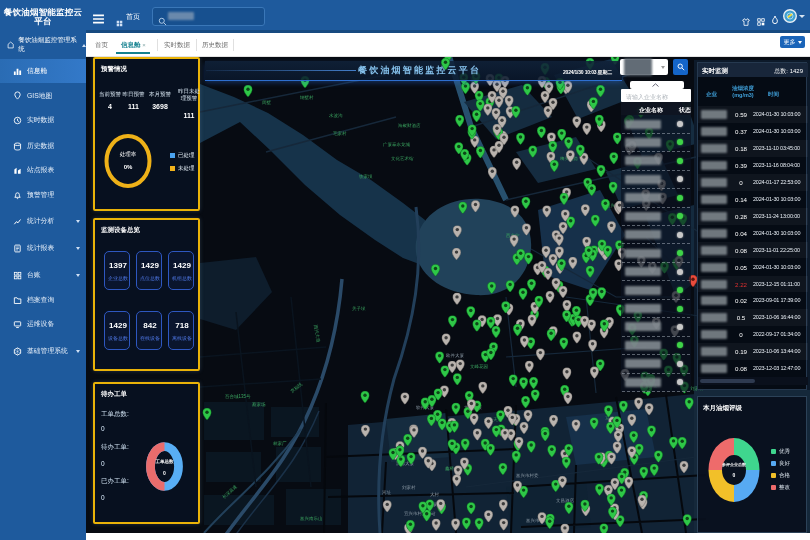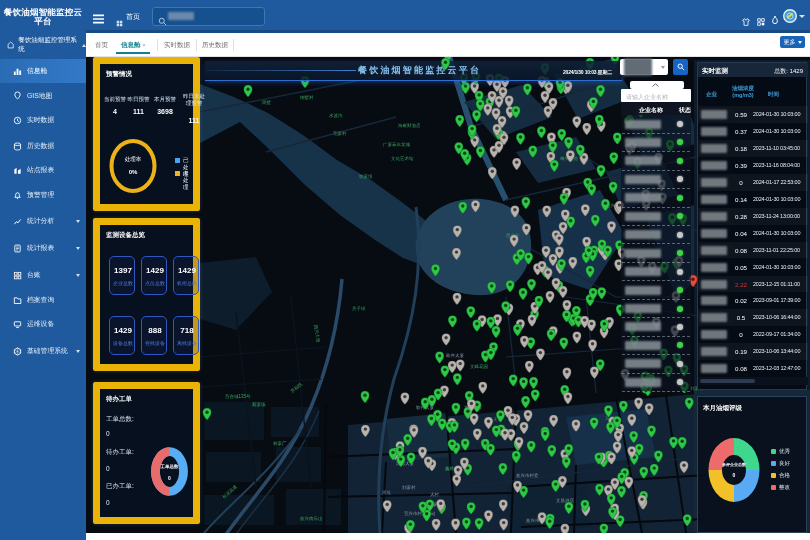--- a/index.html
+++ b/index.html
@@ -14,7 +14,7 @@
 #topbar{left:86px;top:0;width:724px;height:33px;background:#1e5a9d;border-bottom:3px solid #174a80;z-index:5}
 #tabbar{left:86px;top:33px;width:724px;height:24px;background:#fff;border-bottom:1px solid #e3e3e3;z-index:5}
 .tab{top:41px;font-size:6.5px;color:#6a6a6a}
-.panel{position:absolute;background:rgba(8,17,32,.93);border:7px solid #eab308;border-radius:2px;box-shadow:0 0 4px rgba(120,160,200,.25)}
+.panel{position:absolute;background:rgba(8,17,32,.93);border:2px solid #eab308;border-radius:2px;box-shadow:0 0 4px rgba(120,160,200,.25)}
 .ptitle{position:absolute;color:#fff;font-weight:bold;font-size:6.5px;white-space:nowrap}
 .blur{filter:blur(1.3px);background:#98a0a8;border-radius:1px;position:absolute}
 .wht{position:absolute;background:#fff;border-radius:2px}

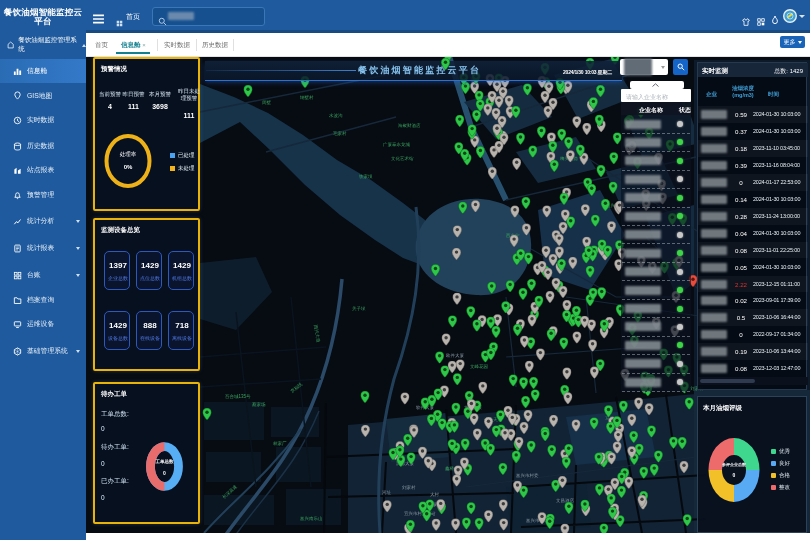--- a/index.html
+++ b/index.html
@@ -626,7 +626,7 @@
       <div style="position:absolute;left:0;top:23px;width:26px;text-align:center;color:#4f78e8;font-size:5px">设备总数</div>
     </div>
 <div style="position:absolute;left:41px;top:91px;width:26px;height:39px;border:1px solid #2e57c0;border-radius:5px;background:rgba(25,45,110,.18)">
-      <div style="position:absolute;left:0;top:9px;width:26px;text-align:center;color:#fff;font-weight:bold;font-size:8px">888</div>
+      <div style="position:absolute;left:0;top:9px;width:26px;text-align:center;color:#fff;font-weight:bold;font-size:8px">842</div>
       <div style="position:absolute;left:0;top:23px;width:26px;text-align:center;color:#4f78e8;font-size:5px">在线设备</div>
     </div>
 <div style="position:absolute;left:73px;top:91px;width:26px;height:39px;border:1px solid #2e57c0;border-radius:5px;background:rgba(25,45,110,.18)">

